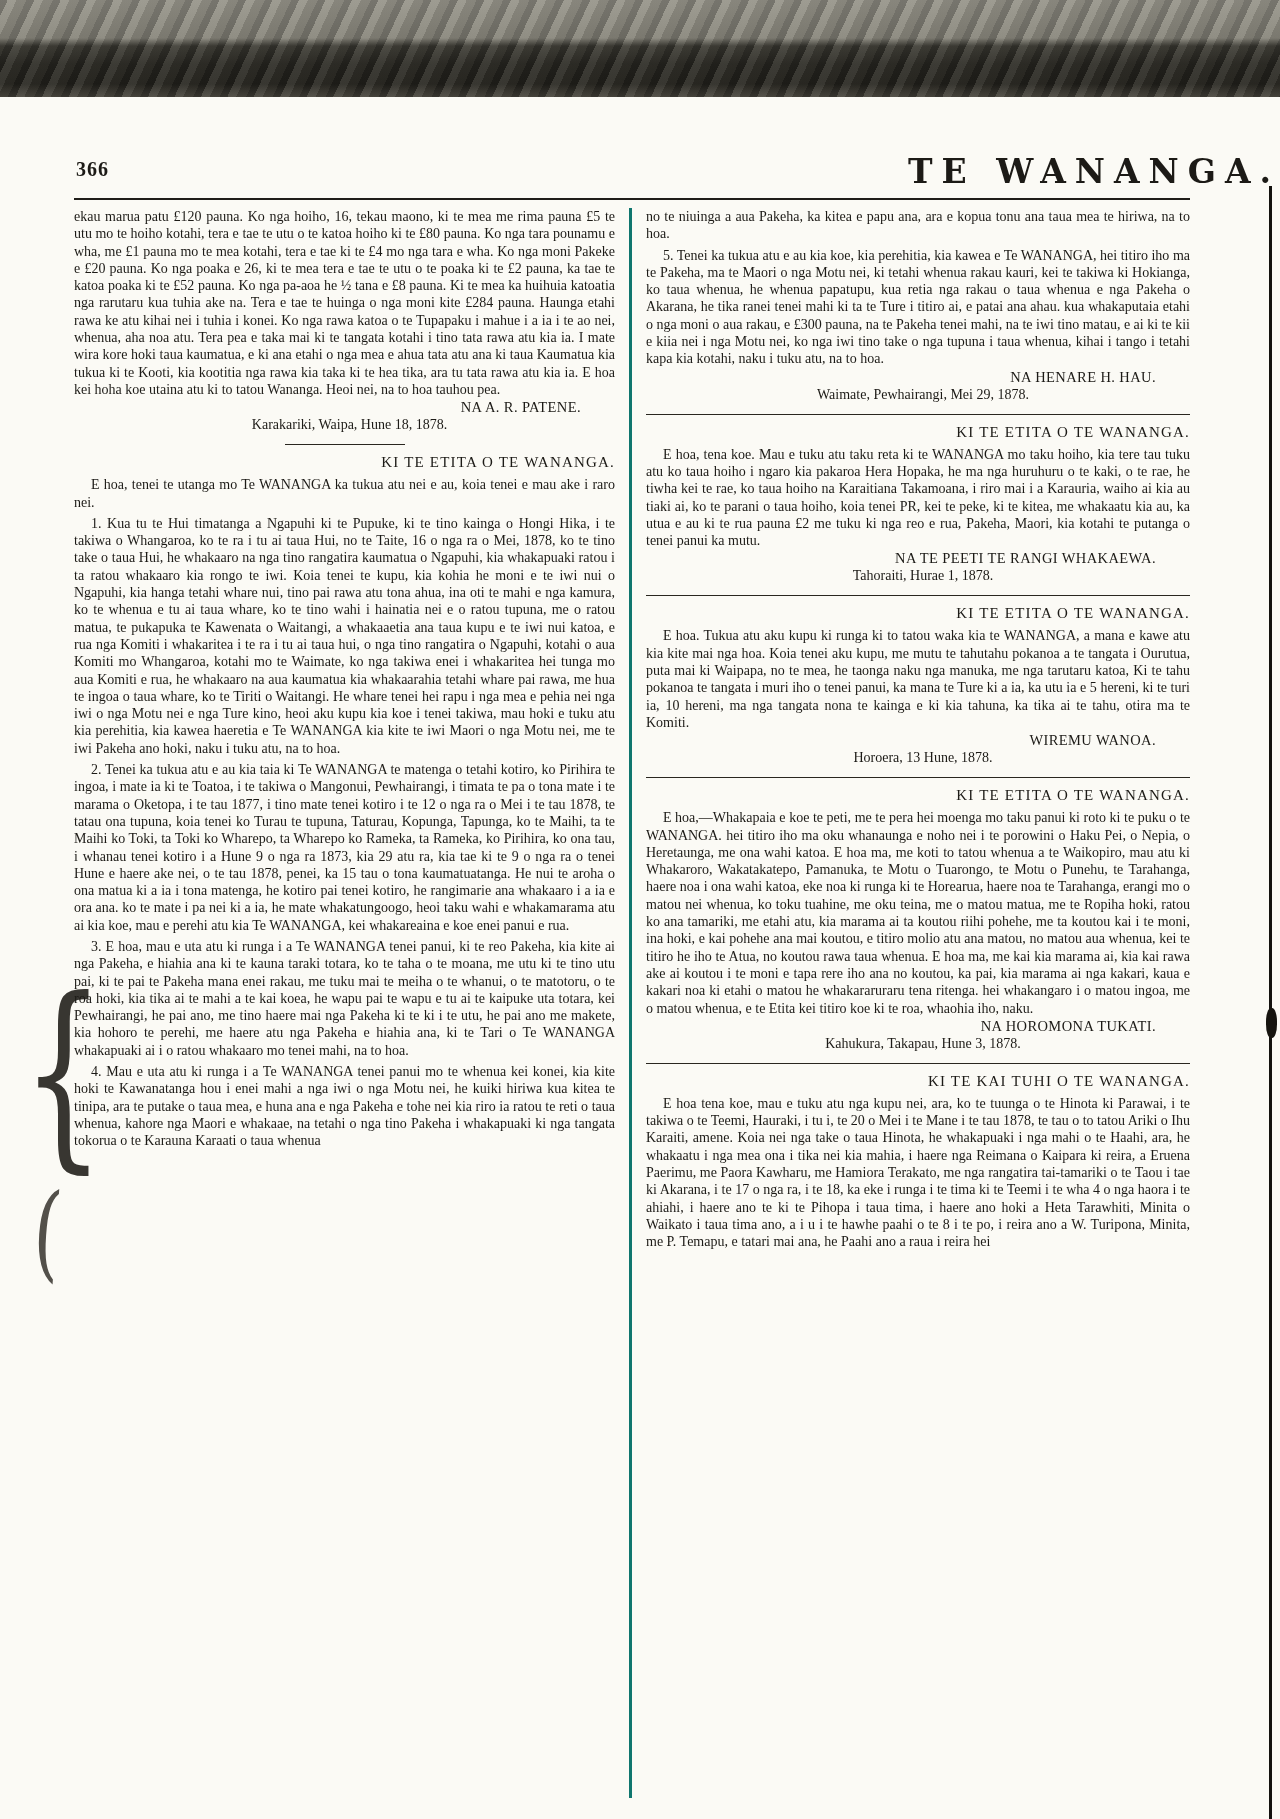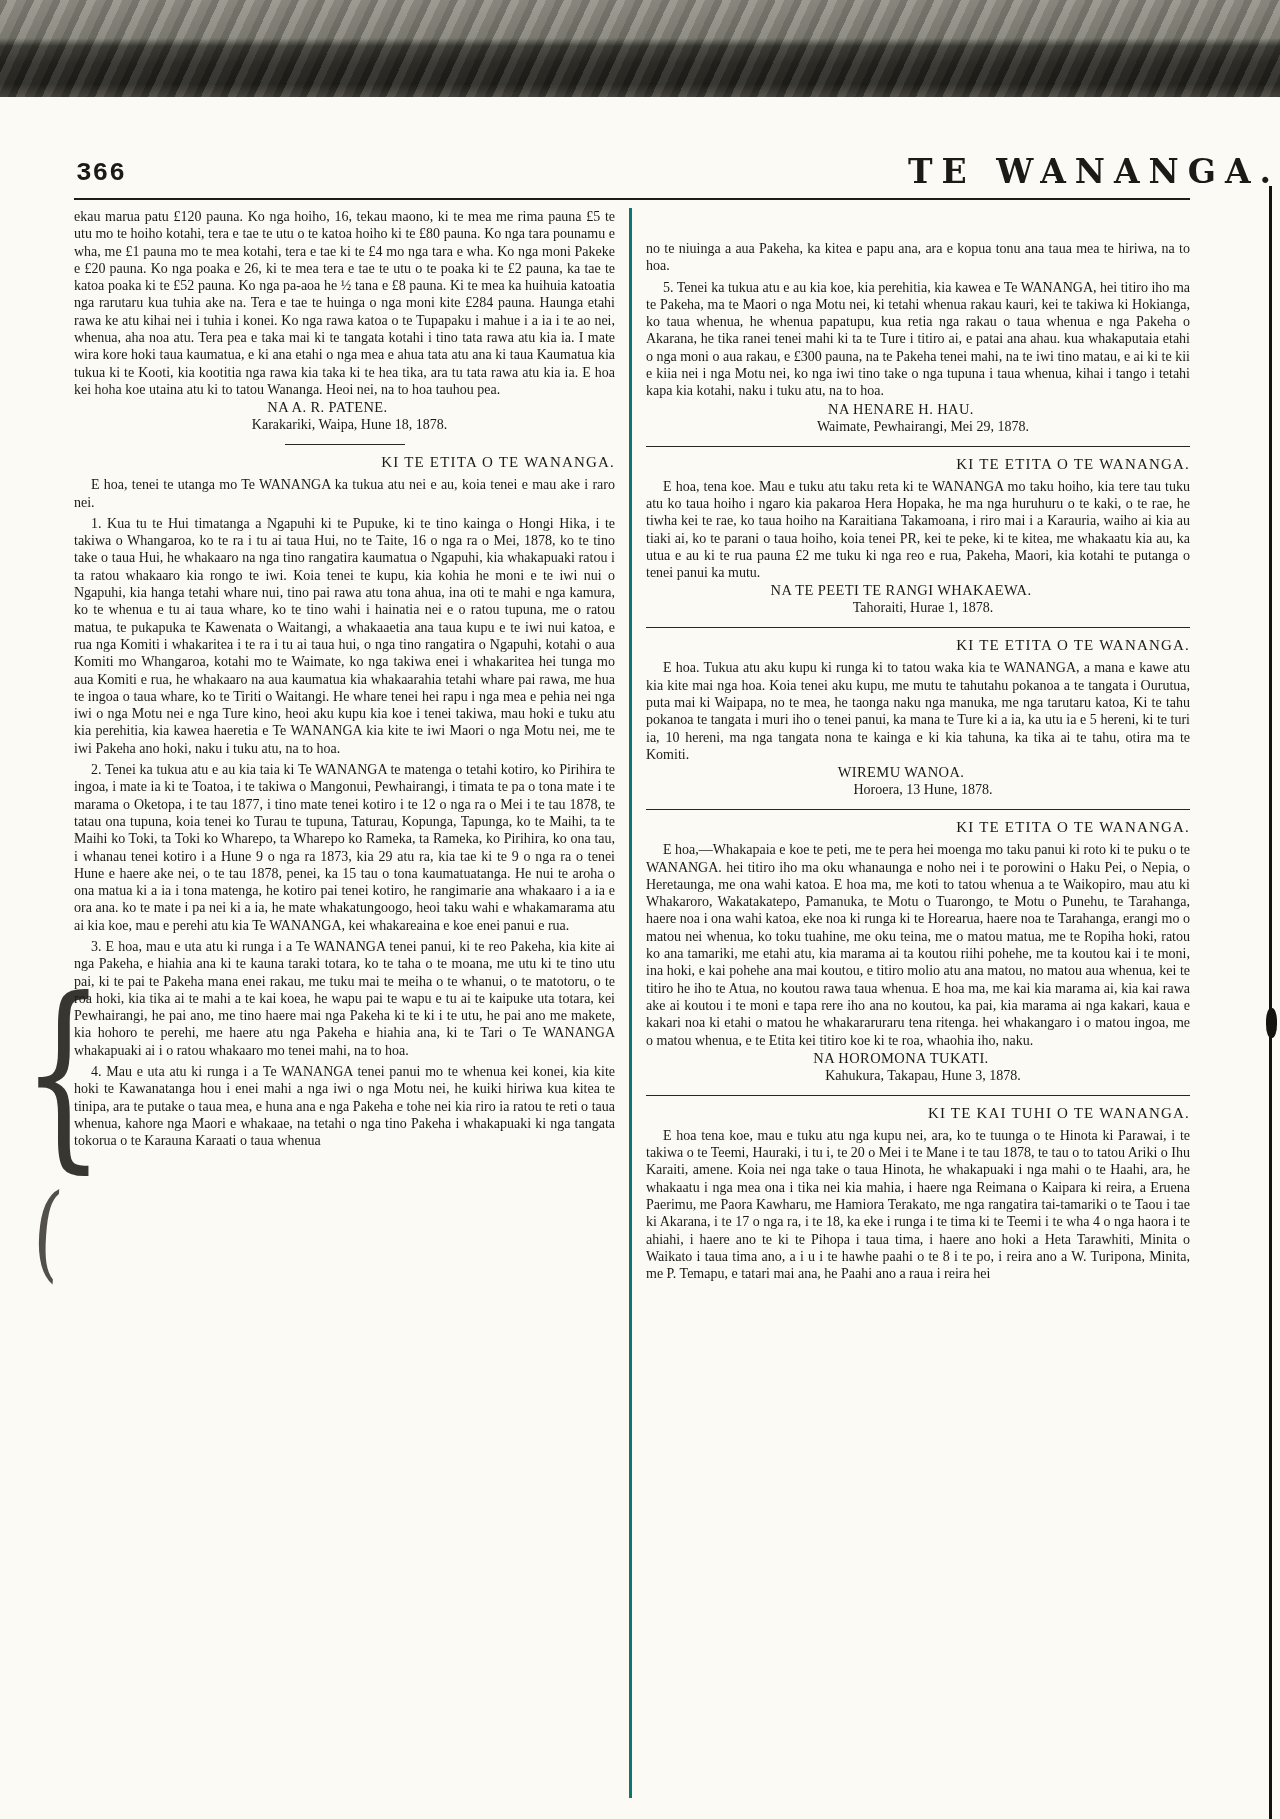--- a/index.html
+++ b/index.html
@@ -43,8 +43,8 @@
   .header { position:absolute; top:148px; left:0; width:100%; height:48px; }
   .page-number {
     position:absolute; left:76px; top:10px;
-    font-size:26px; font-weight:bold; letter-spacing:1px;
-    font-family:Liberation Mono, monospace;
+    font-size:20px; font-weight:bold; letter-spacing:1px;
+    font-family:Liberation Serif, serif;
   }
   .masthead {
     position:absolute; left:0; width:100%; top:4px;

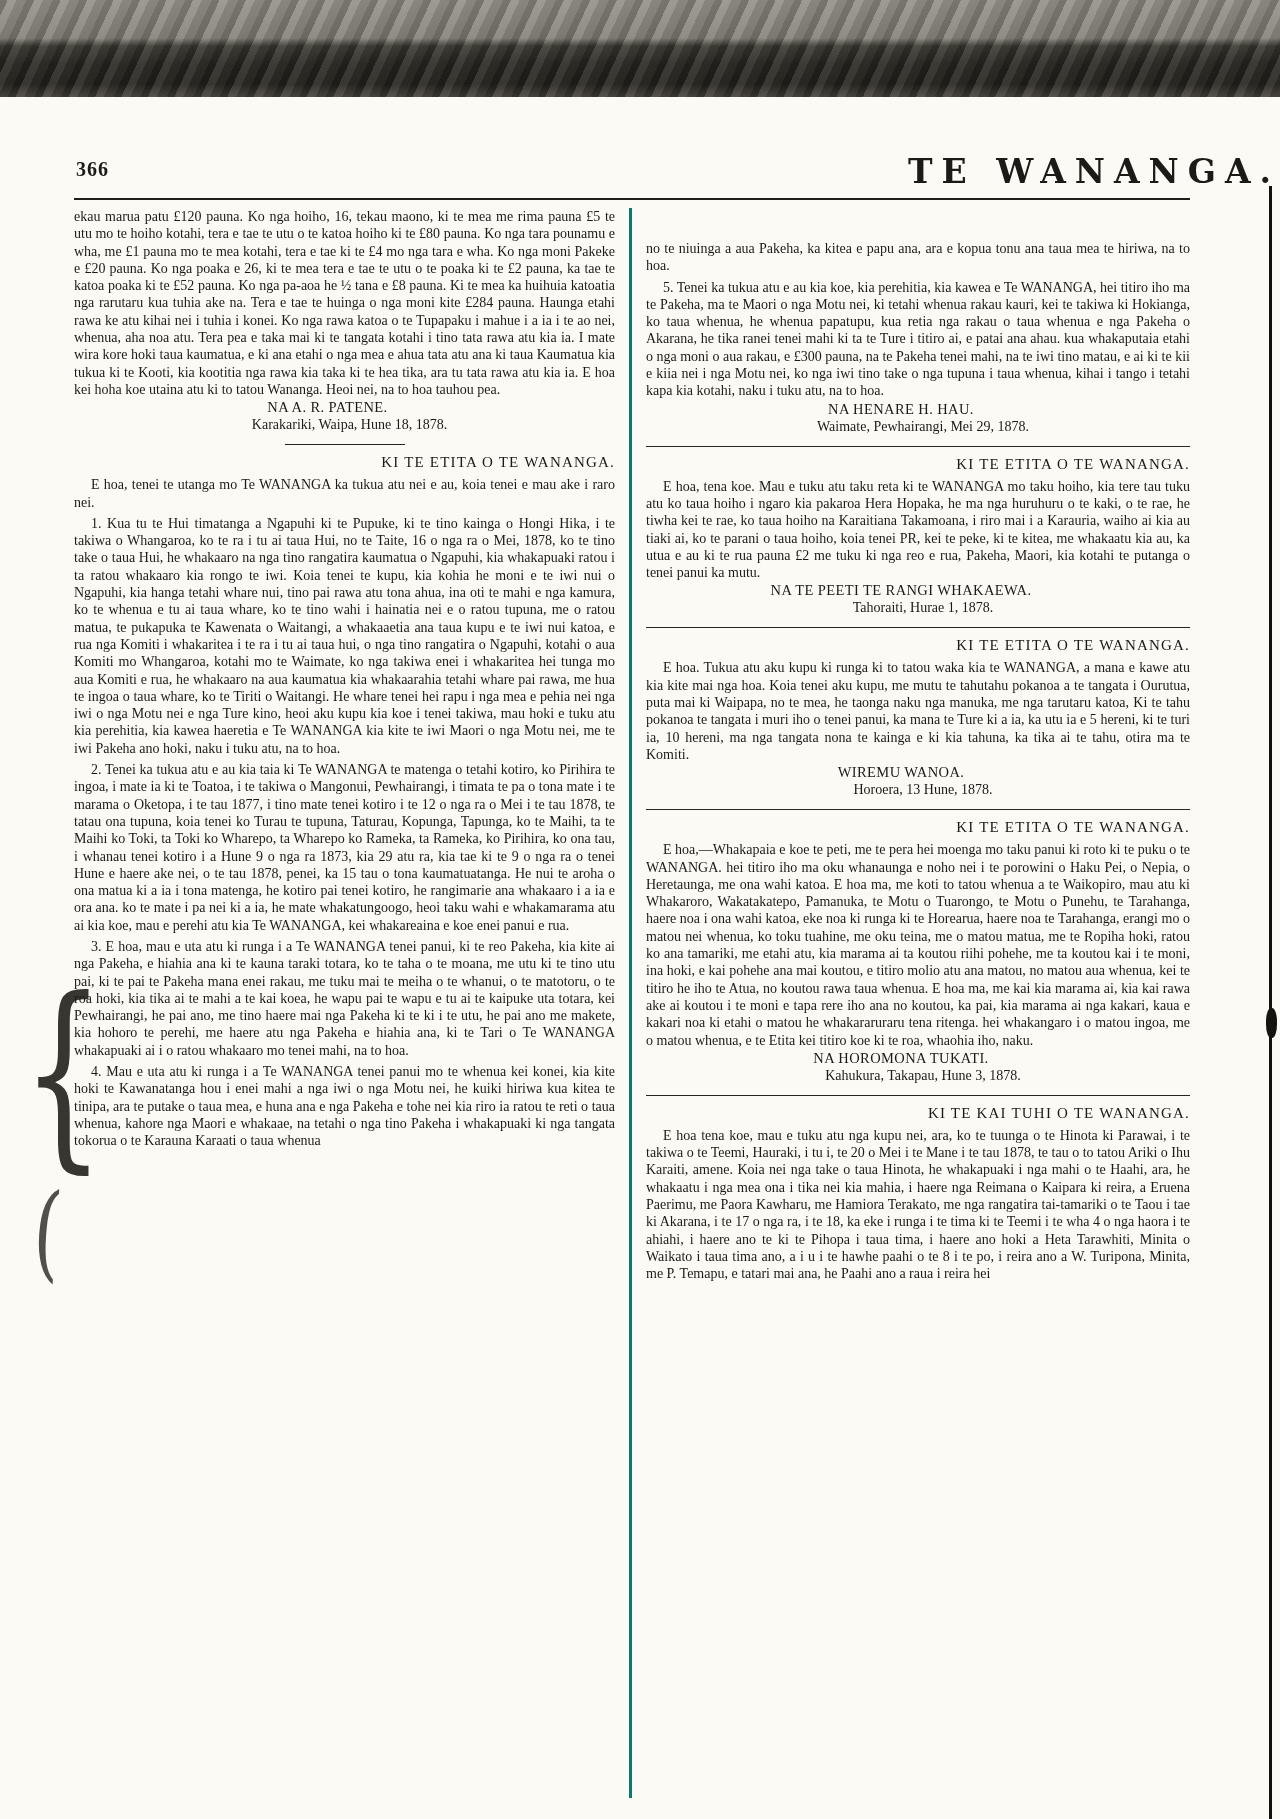--- a/index.html
+++ b/index.html
@@ -62,7 +62,7 @@
   }
   .col { width:50%; overflow:hidden; }
   .col-left  { padding-right:14px; border-right:3px solid #0f766e; }
-  .col-right { padding-left:14px;margin-top:32px; }
+  .col-right { padding-left:14px; }
   .bt {
     font-size:14px; line-height:17.3px;
     text-align:justify;

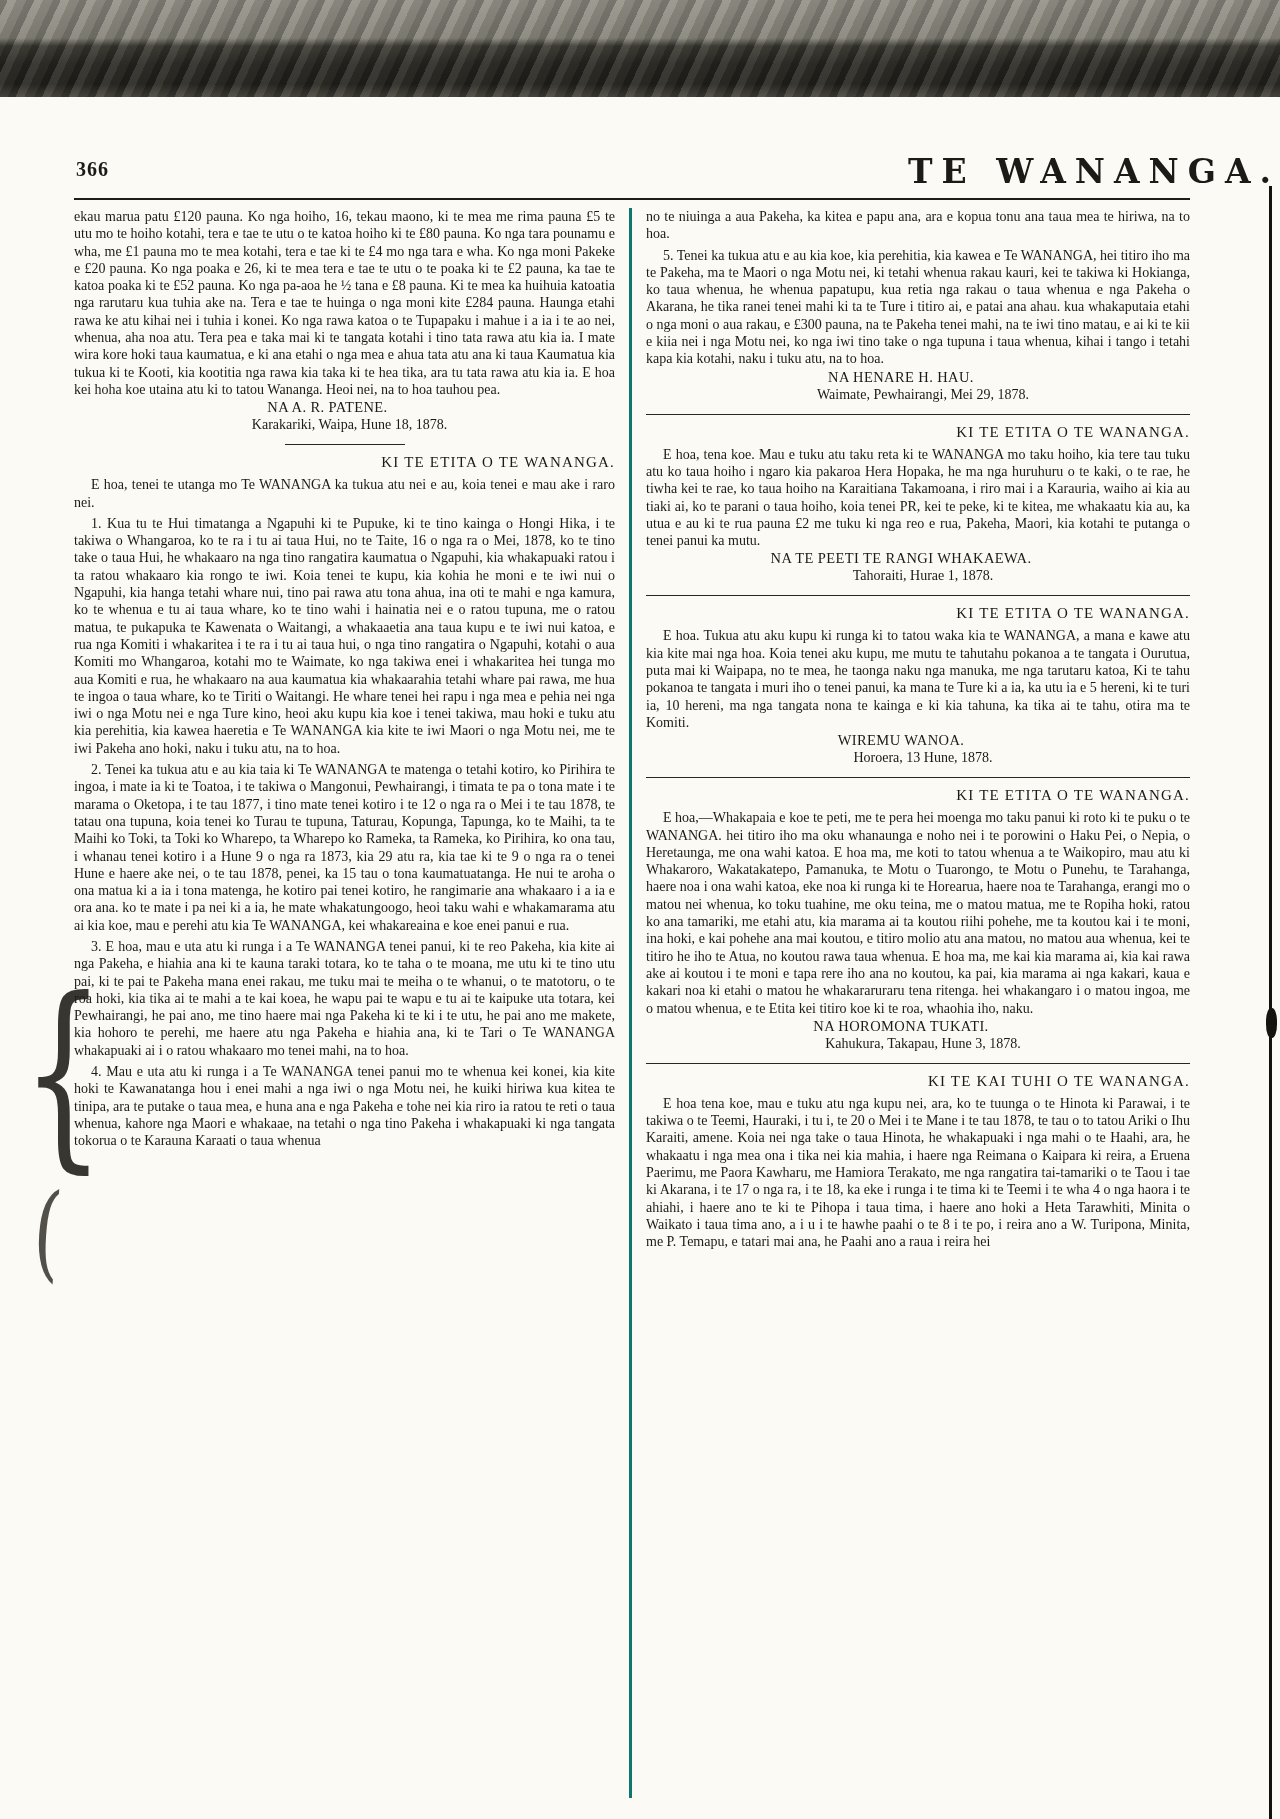--- a/index.html
+++ b/index.html
@@ -69,7 +69,7 @@
   }
   .indent { text-indent:17px; }
   .sigline {
-    text-align:center; padding-right:34px;
+    text-align:right; padding-right:34px;
     font-size:14.5px; line-height:18px; letter-spacing:.4px;
   }
   .dateline {

